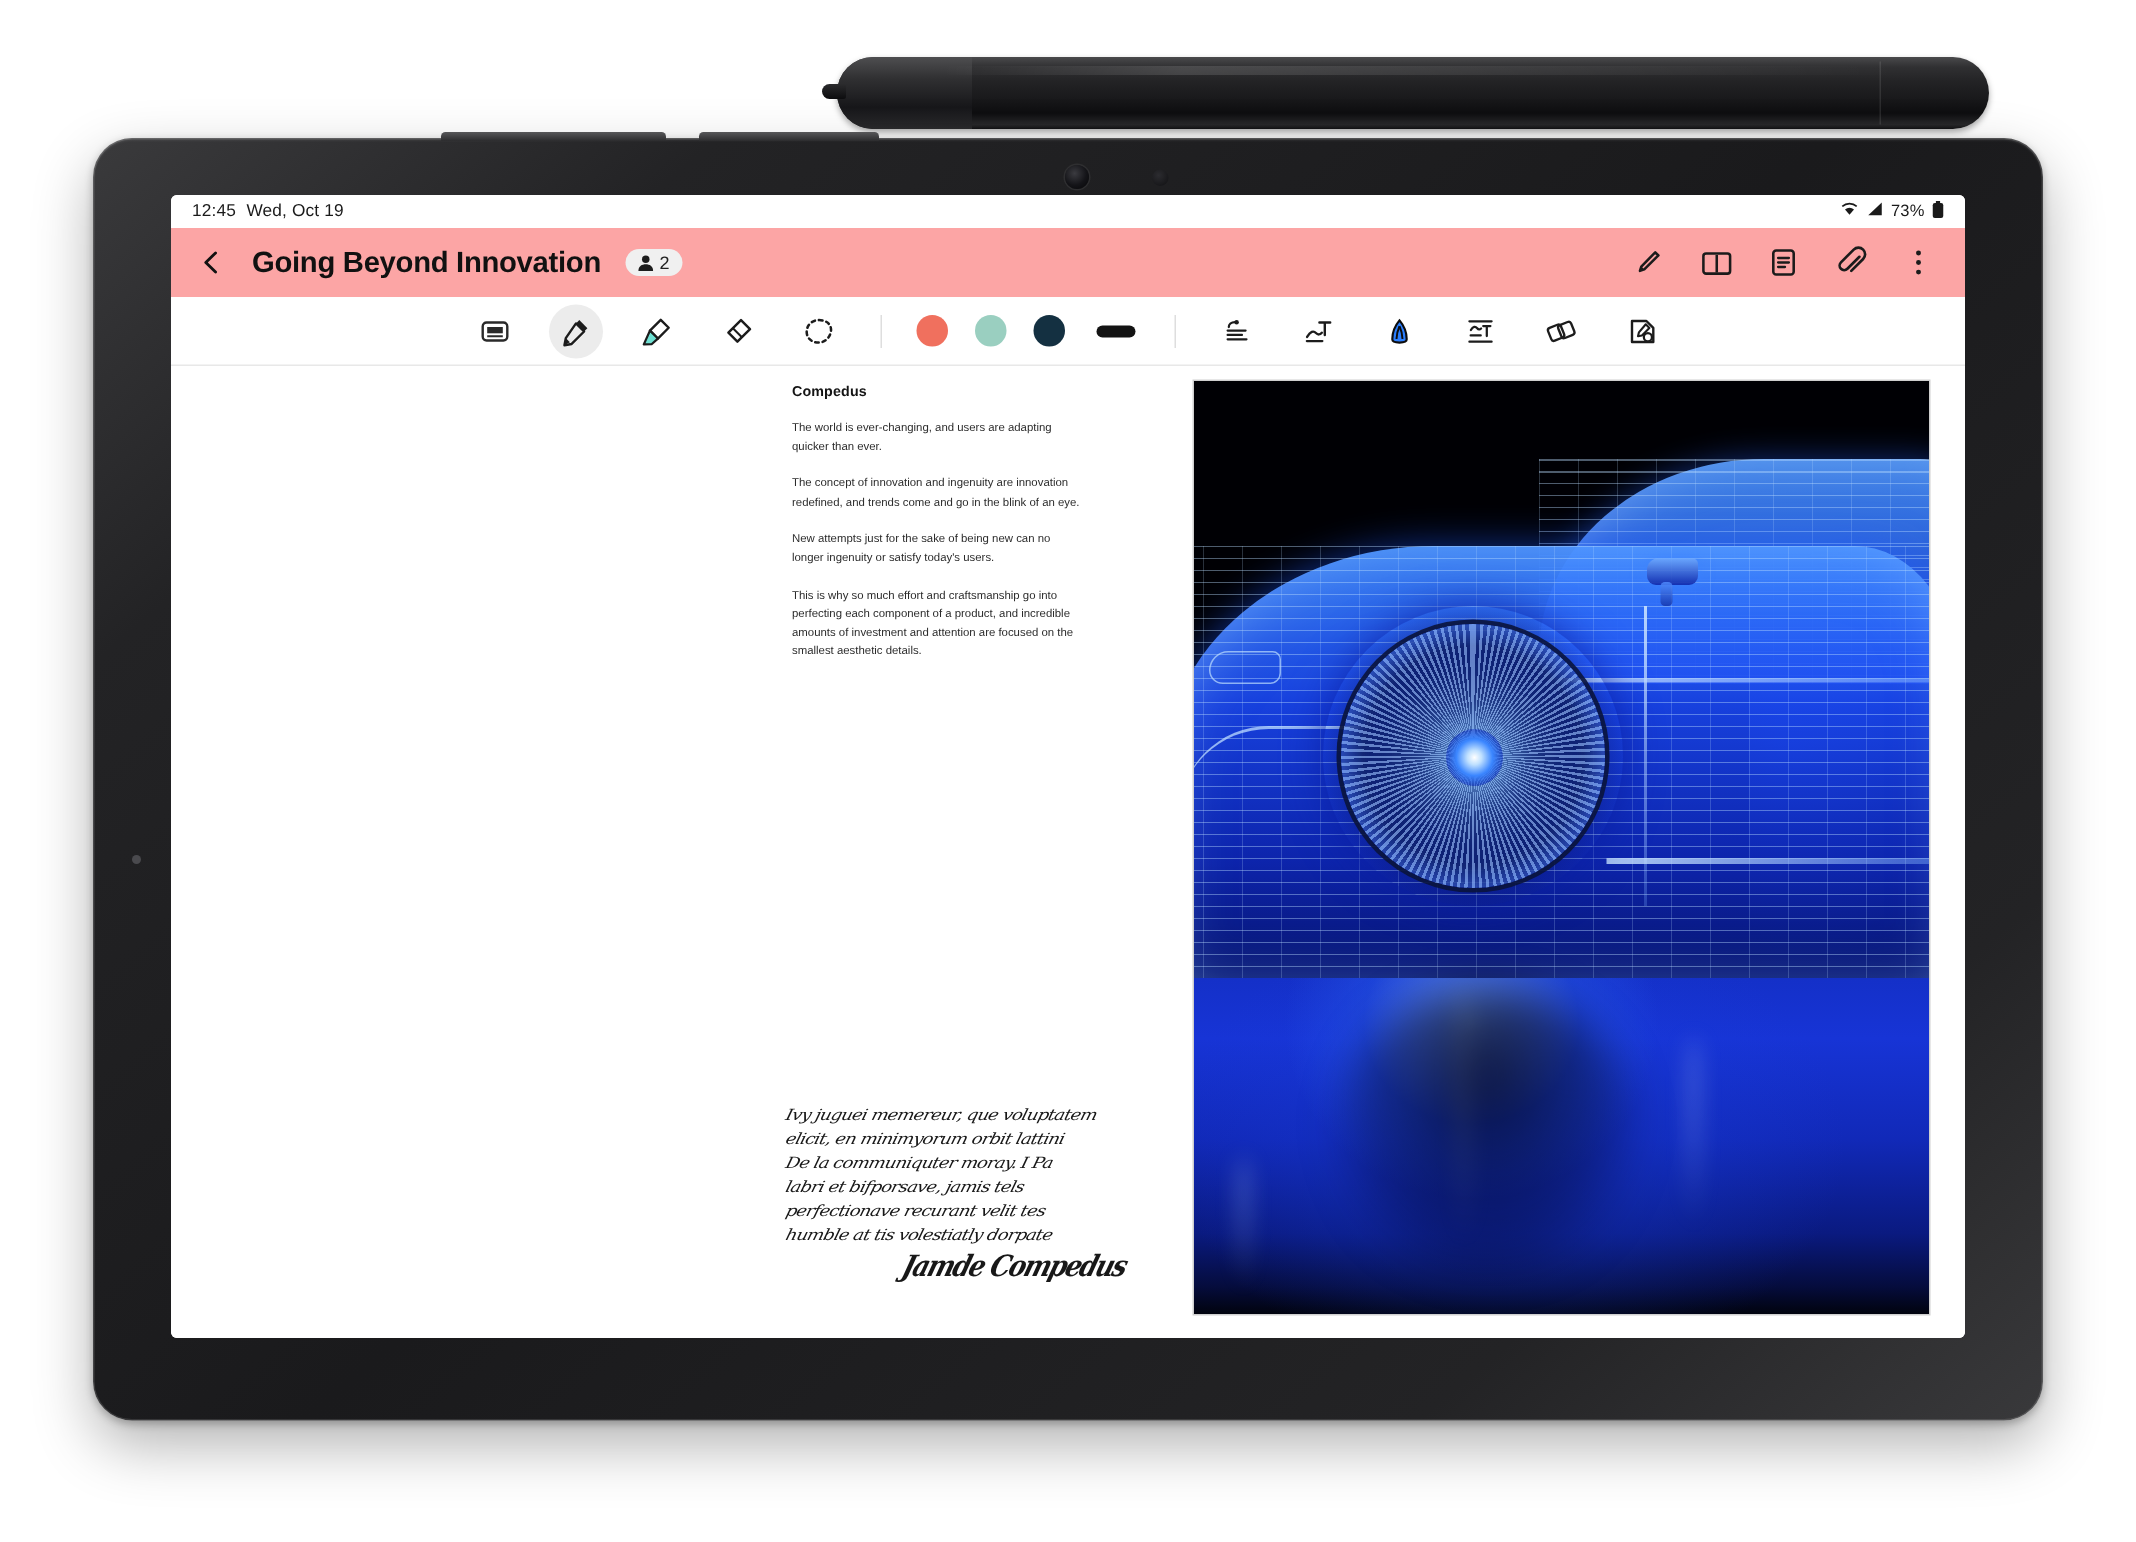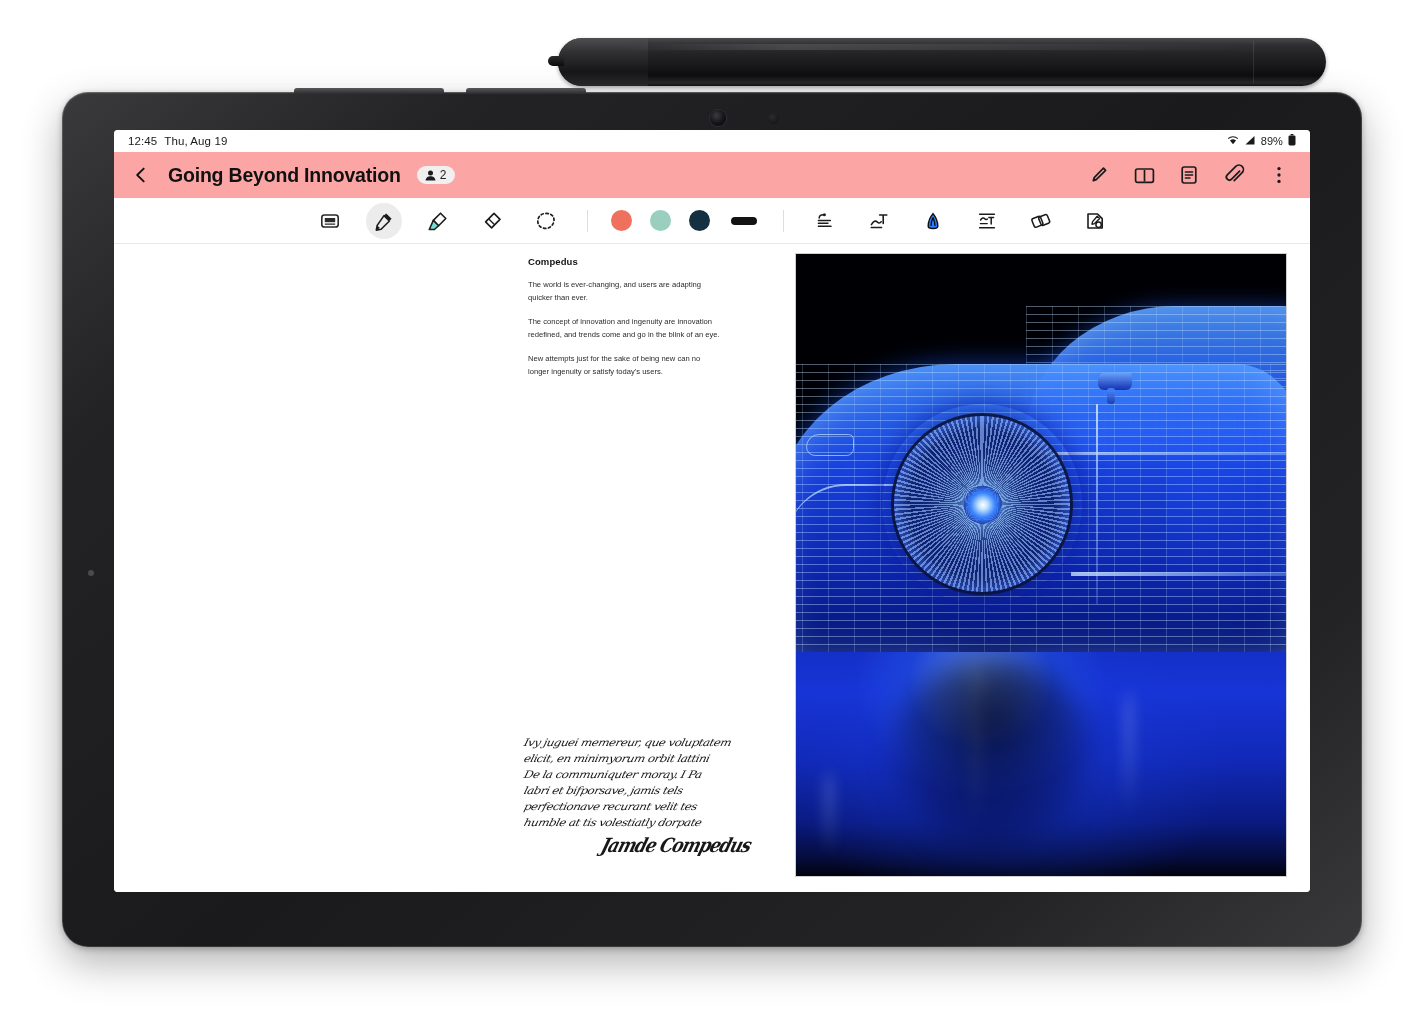--- a/index.html
+++ b/index.html
@@ -270,7 +270,7 @@
       <div class="statusbar">
         <div class="status-left">
           <span>12:45</span>
-          <span>Thu, Aug 19</span>
+          <span>Wed, Oct 19</span>
         </div>
         <div class="status-right">
           <span class="ico-sm">

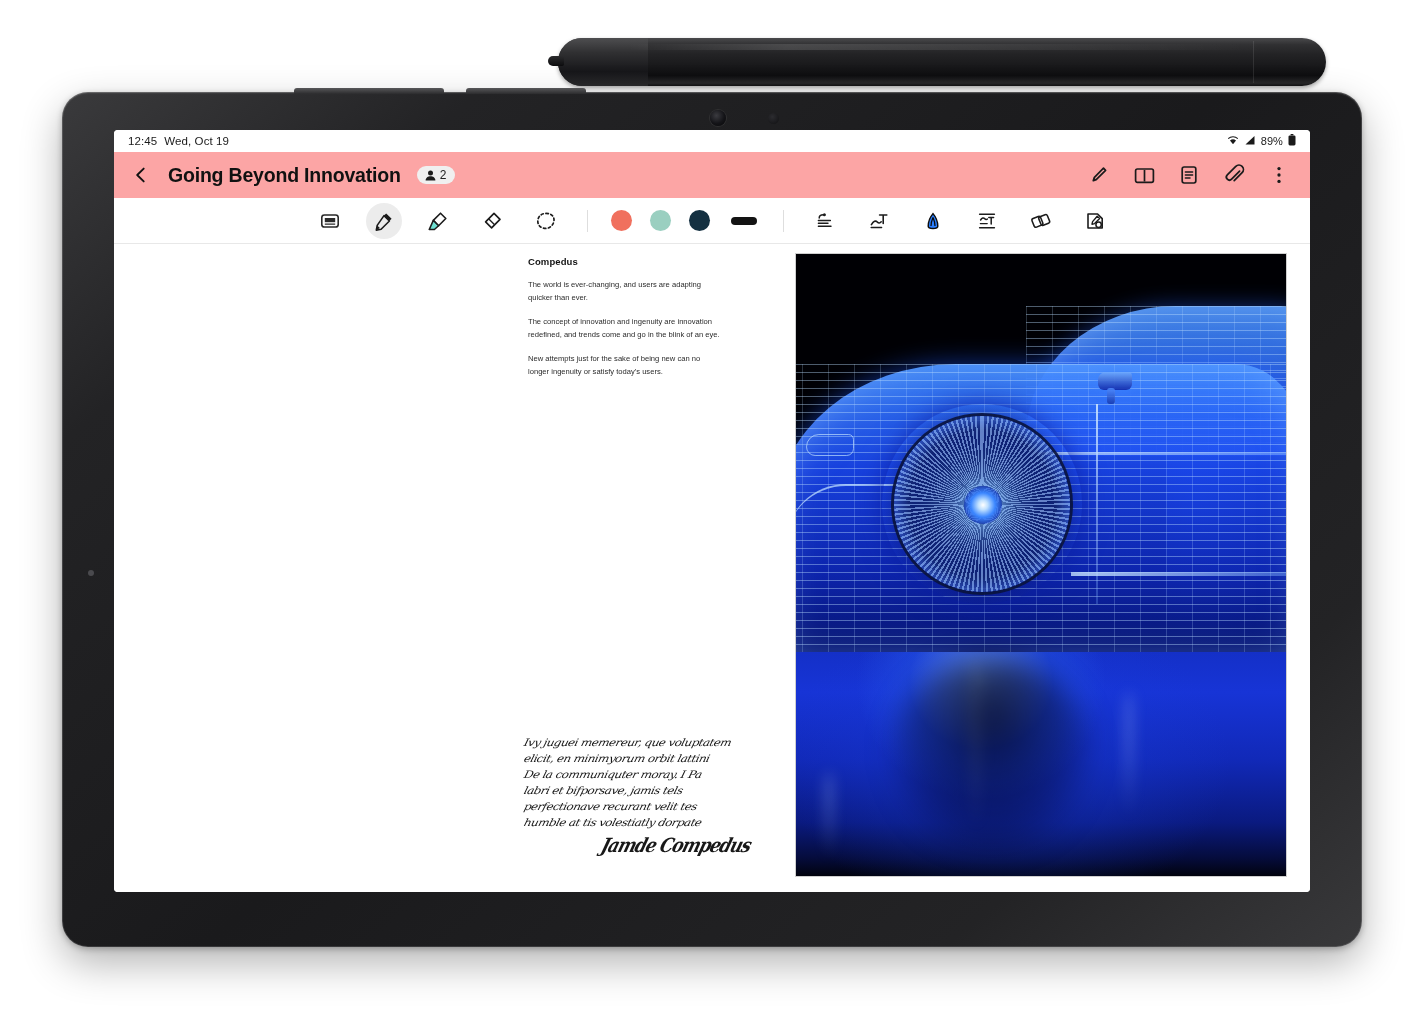--- a/index.html
+++ b/index.html
@@ -284,7 +284,7 @@
                 <path d="M10.5 1 L10.5 9.5 L1.5 9.5 Z" fill="#1a1a1a"></path>
               </svg>
           </span>
-          <span>89%</span>
+          <span>73%</span>
           <span class="ico-sm">
             <svg width="8" height="12" viewBox="0 0 8 12">
                 <rect x="2.6" y="0" width="2.8" height="1.4" fill="#1a1a1a"></rect>

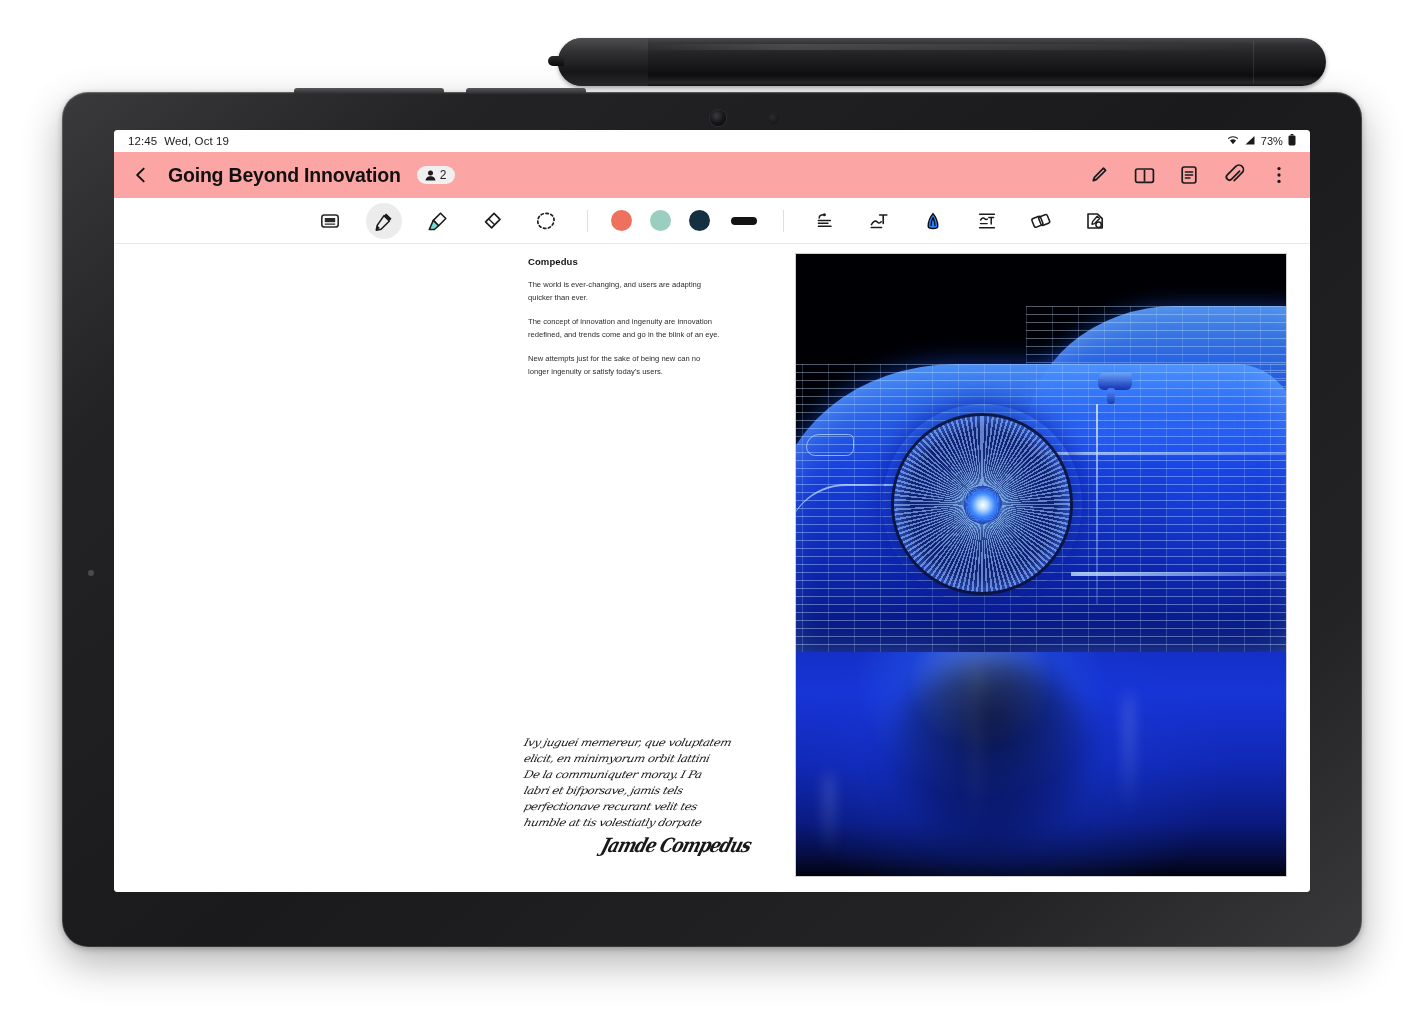--- a/index.html
+++ b/index.html
@@ -446,6 +446,7 @@
           <div class="note-p">The world is ever-changing, and users are adapting quicker than ever.</div>
           <div class="note-p">The concept of innovation and ingenuity are innovation redefined, and trends come and go in the blink of an eye.</div>
           <div class="note-p">New attempts just for the sake of being new can no longer ingenuity or satisfy today's users.</div>
+          <div class="note-p">This is why so much effort and craftsmanship go into perfecting each component of a product, and incredible amounts of investment and attention are focused on the smallest aesthetic details.</div>
         </div>
 
         <div class="handwriting">

